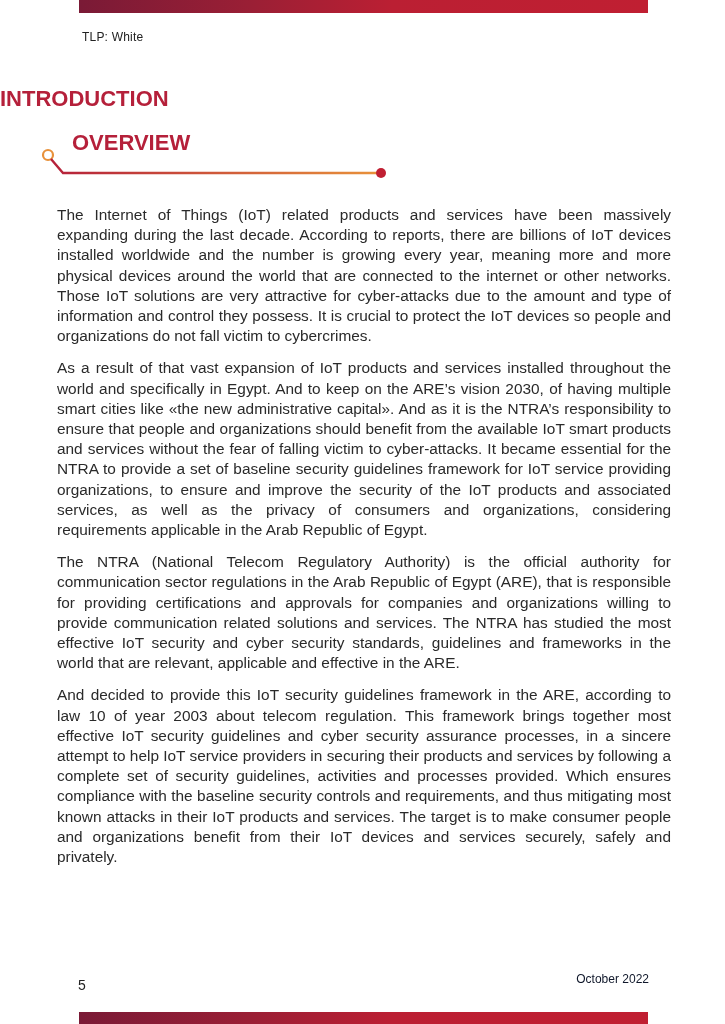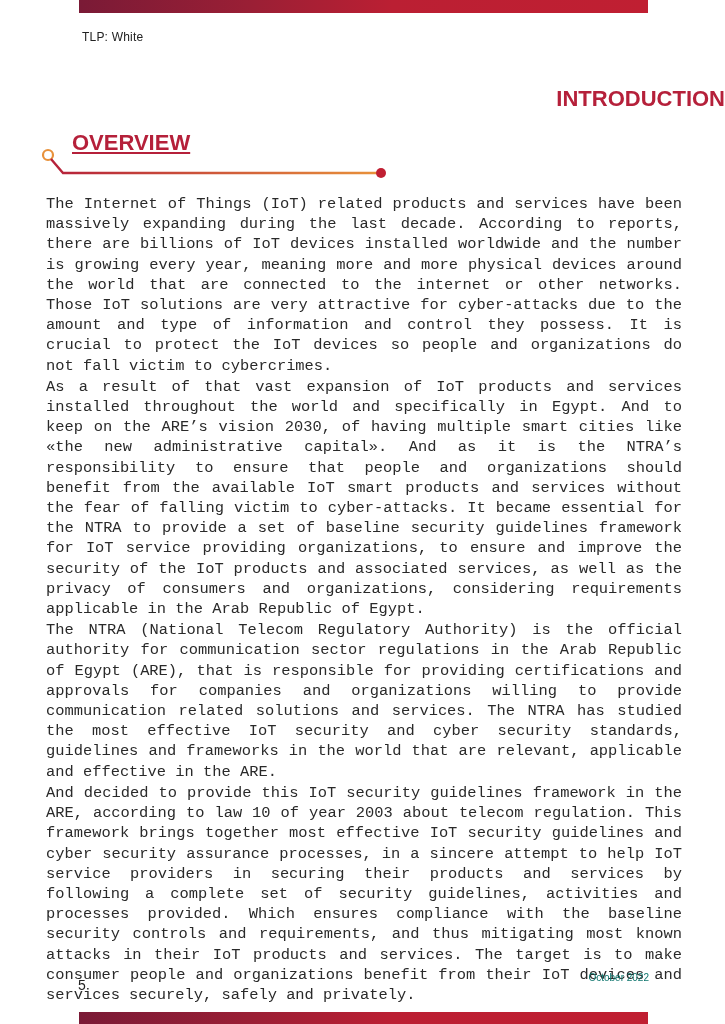--- a/index.html
+++ b/index.html
@@ -8,7 +8,7 @@
   .bar.top { top: 0; height: 13px; }
   .bar.bottom { top: 1012px; height: 12px; }
   .tlp { position: absolute; left: 82px; top: 30px; font-size: 12px; color: #222; letter-spacing: 0.2px; }
-  .intro { position: absolute; left: 0; width: 725px; top: 86px; text-align: right; font-size: 22px; font-weight: bold; color: #b5203a; }
+  .intro { position: absolute; left: 0; width: 725px; top: 86px; text-align: left; font-size: 22px; font-weight: bold; color: #b5203a; }
   .intro span { position: relative; left: 0; }
   .overview { position: absolute; left: 72px; top: 130px; font-size: 22px; font-weight: bold; color: #b5203a; text-decoration: underline; }
   .deco { position: absolute; left: 38px; top: 145px; }

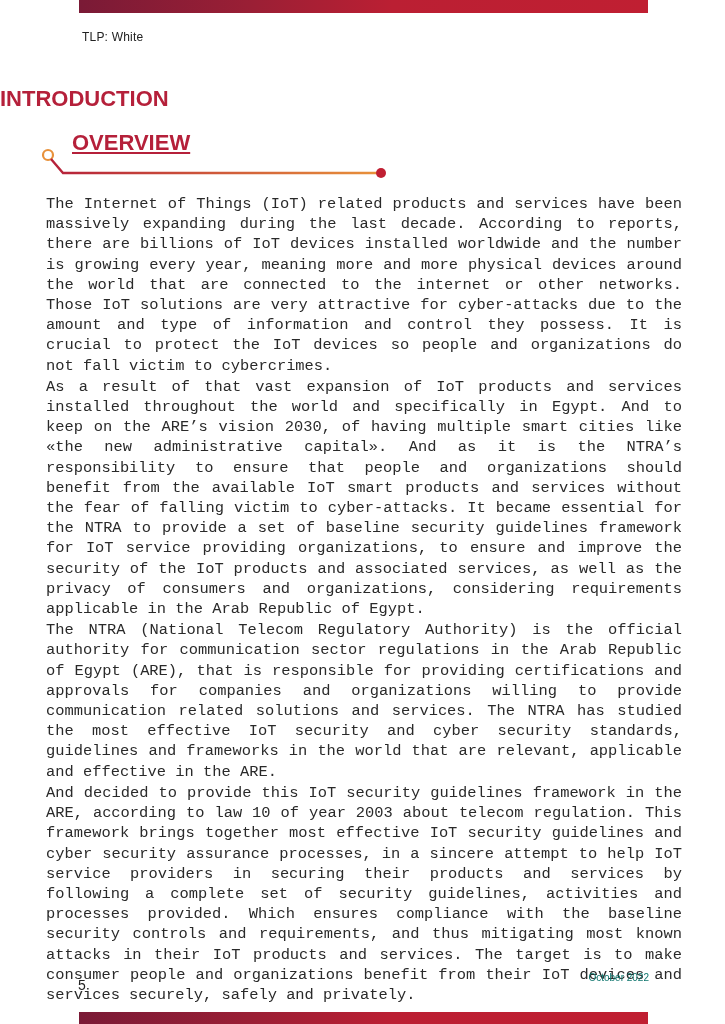--- a/index.html
+++ b/index.html
@@ -10,7 +10,7 @@
   .tlp { position: absolute; left: 82px; top: 30px; font-size: 12px; color: #222; letter-spacing: 0.2px; }
   .intro { position: absolute; left: 0; width: 725px; top: 86px; text-align: left; font-size: 22px; font-weight: bold; color: #b5203a; }
   .intro span { position: relative; left: 0; }
-  .overview { position: absolute; left: 72px; top: 130px; font-size: 22px; font-weight: bold; color: #b5203a; text-decoration: underline; }
+  .overview { position: absolute; left: 72px; top: 130px; font-size: 22px; font-weight: bold; color: #b5203a; }
   .deco { position: absolute; left: 38px; top: 145px; }
   .content { position: absolute; left: 45px; top: 193px; width: 638px; font-size: 15.4px; line-height: 20.2px; text-align: justify; color: #2a2a2a; }
   .content p { margin: 1px; font-family: Liberation Mono, monospace; }

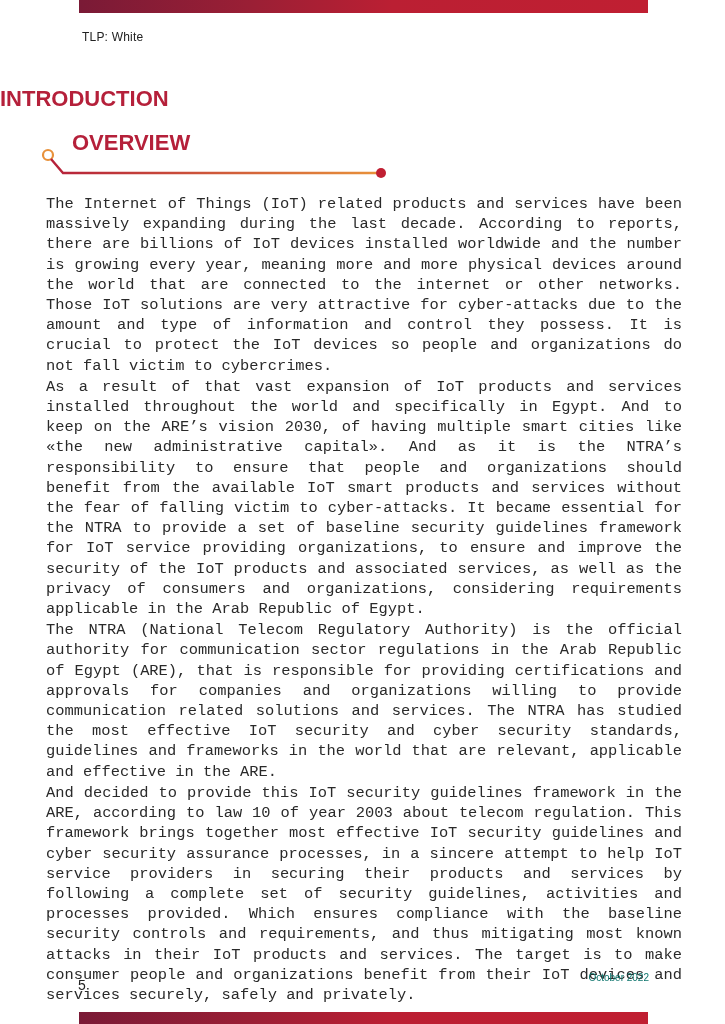--- a/index.html
+++ b/index.html
@@ -13,7 +13,7 @@
   .overview { position: absolute; left: 72px; top: 130px; font-size: 22px; font-weight: bold; color: #b5203a; }
   .deco { position: absolute; left: 38px; top: 145px; }
   .content { position: absolute; left: 45px; top: 193px; width: 638px; font-size: 15.4px; line-height: 20.2px; text-align: justify; color: #2a2a2a; }
-  .content p { margin: 1px; font-family: Liberation Mono, monospace; }
+  .content p { margin: 12px; }
   .page-num { position: absolute; left: 78px; top: 977px; font-size: 14px; color: #222; }
   .date { position: absolute; right: 76px; top: 972px; font-size: 10px; color: #0f766e; }
 </style>

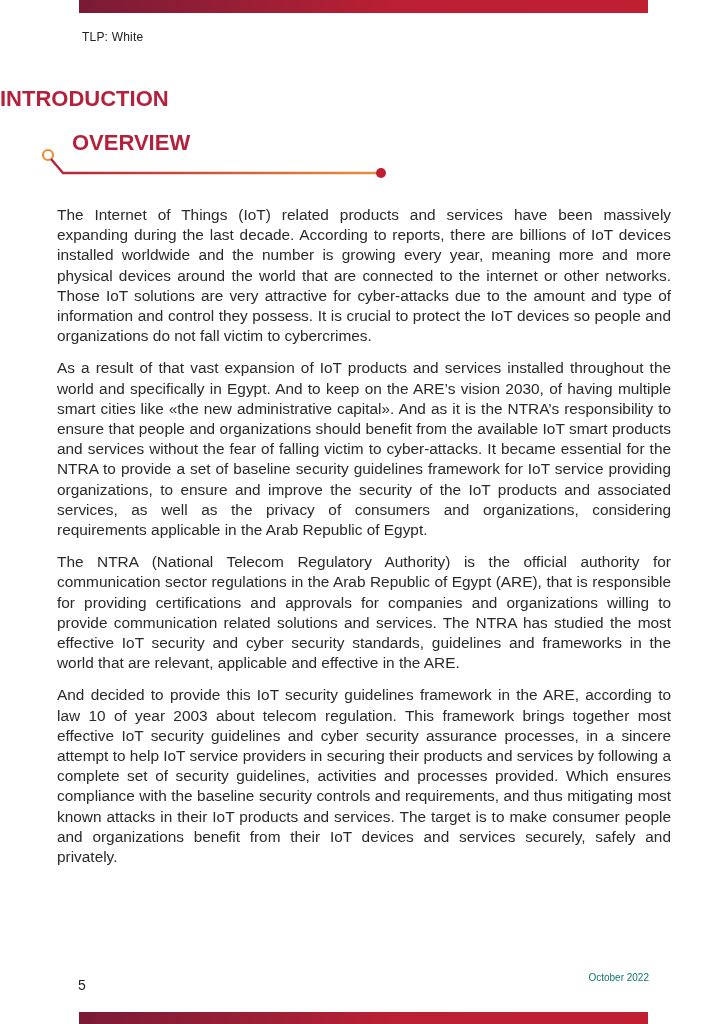--- a/index.html
+++ b/index.html
@@ -15,7 +15,7 @@
   .content { position: absolute; left: 45px; top: 193px; width: 638px; font-size: 15.4px; line-height: 20.2px; text-align: justify; color: #2a2a2a; }
   .content p { margin: 12px; }
   .page-num { position: absolute; left: 78px; top: 977px; font-size: 14px; color: #222; }
-  .date { position: absolute; right: 76px; top: 972px; font-size: 10px; color: #0f766e; }
+  .date { position: absolute; right: 76px; top: 972px; font-size: 12px; color: #0f172a; }
 </style>
 </head>
 <body>

